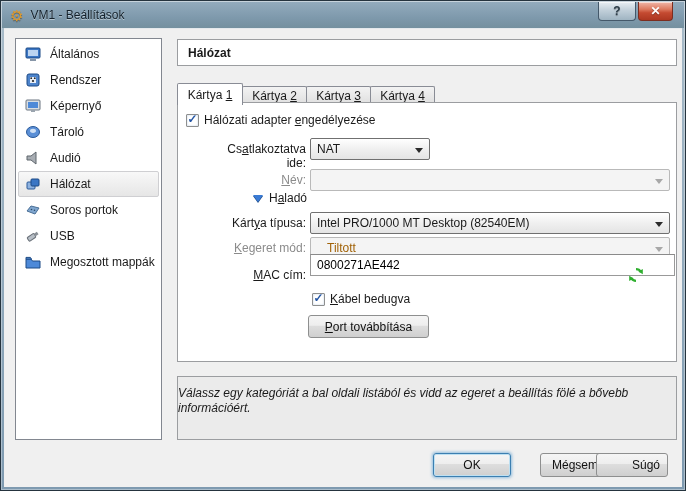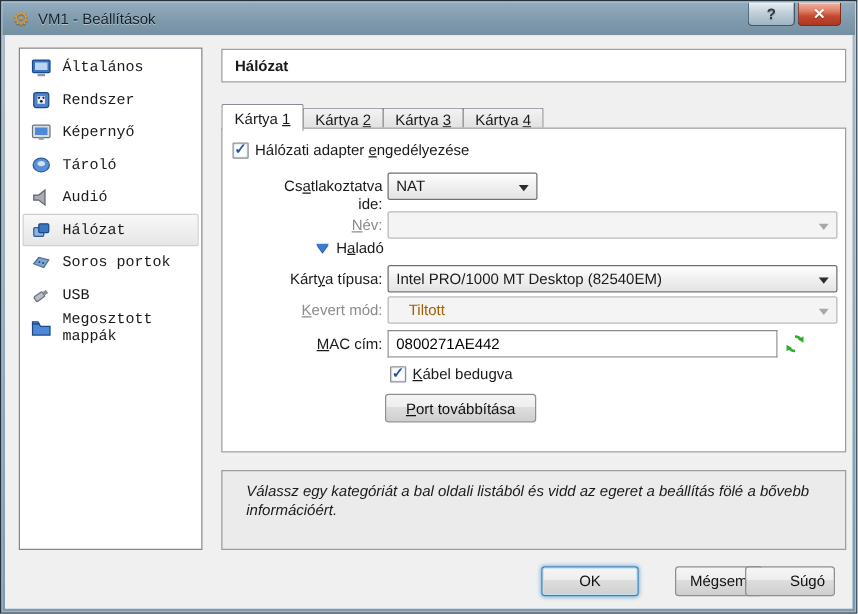--- a/index.html
+++ b/index.html
@@ -38,7 +38,7 @@
   .sidebar{ position:absolute; left:11px; top:9px; width:147px; height:402px;
     background:#fff; border:1px solid #828790; padding-top:2px; }
   .side-item{ height:26px; margin:0 2px; display:flex; align-items:center;
-    padding-left:6px; cursor:pointer; border:1px solid transparent; border-radius:2px;font-family:Liberation Mono, monospace; }
+    padding-left:6px; cursor:pointer; border:1px solid transparent; border-radius:2px; }
   .side-item.sel{ background:linear-gradient(#f8f8f8,#e6e6e6); border-color:#cfcfd2; }
   .sicon{ width:16px; height:16px; display:inline-flex; }
   .sicon svg{ width:16px; height:16px; }

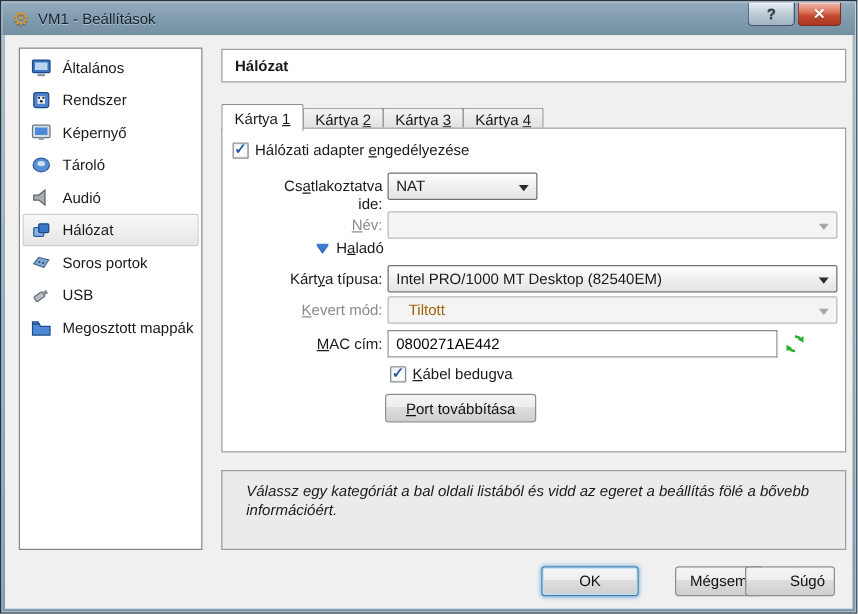--- a/index.html
+++ b/index.html
@@ -257,7 +257,7 @@
         <span class="arrow"></span>
       </div>
 
-      <div class="form-label dis" style="top:138px;"><span></span><u>K</u><span>evert mód:</span></div>
+      <div class="form-label dis" style="top:138px;"><span></span><u>K</u><span>egeret mód:</span></div>
       <div class="combo dis" style="left:132px; top:134px; width:360px;">
         <span class="combo-text">Tiltott</span>
         <span class="arrow"></span>

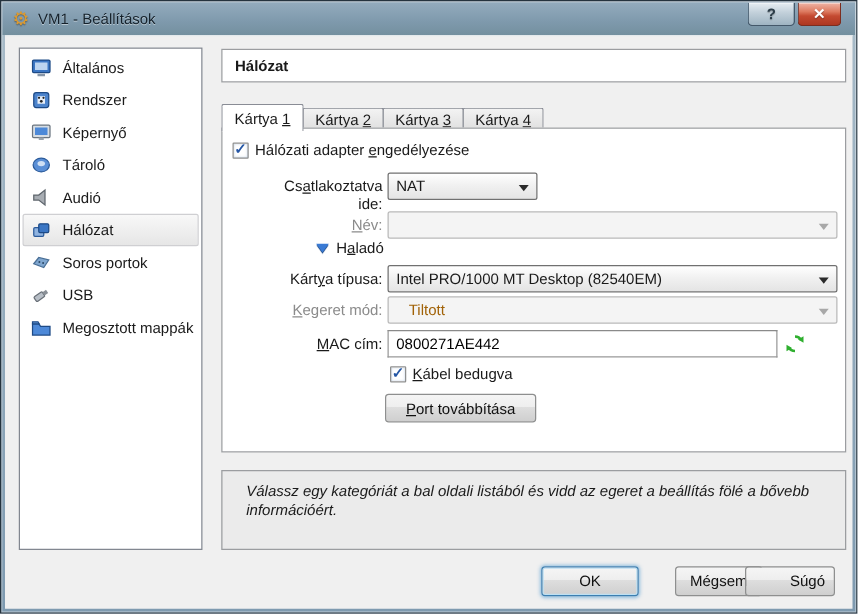--- a/index.html
+++ b/index.html
@@ -264,7 +264,7 @@
       </div>
 
       <div class="form-label" style="top:165px;"><span></span><u>M</u><span>AC cím:</span></div>
-      <input class="text-input" style="left: 132px; top: 161px; width: 312px;" value="0800271AE442">
+      <input class="text-input" style="left: 132px; top: 151px; width: 365px;" value="0800271AE442">
       <span class="refresh" style="left:450px; top:164px;">
         <svg viewBox="0 0 16 16">
             <path d="M8 2.2 a5.8 5.8 0 0 1 5 2.9" fill="none" stroke="#2faf2f" stroke-width="2.2"></path>

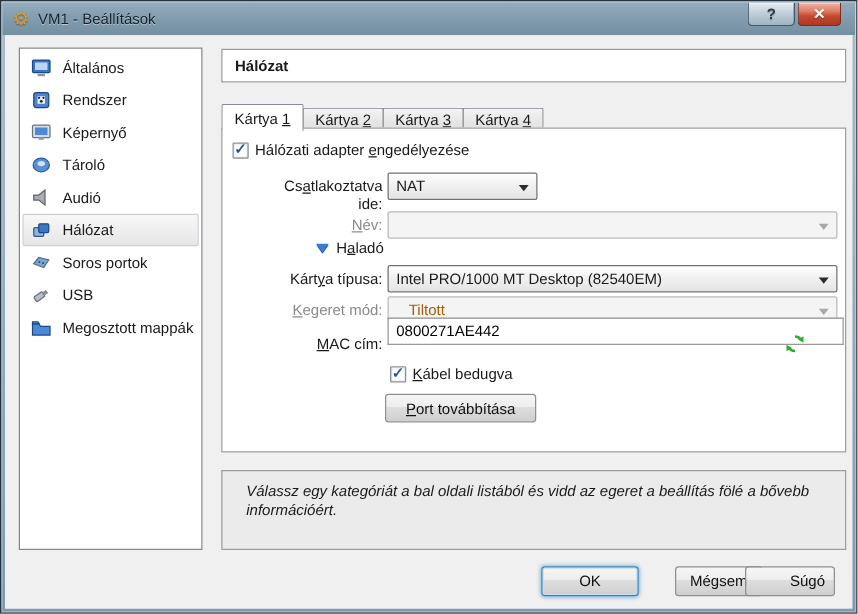--- a/index.html
+++ b/index.html
@@ -96,7 +96,7 @@
 
   
   .infobox{ position:absolute; left:173px; top:347px; width:500px; height:64px;
-    background:#ebebeb; border:1px solid #9b9da0; padding:9px 19px; }
+    background:#ebebeb; border:1px solid #9b9da0; padding:9px 0; }
   .infobox .itext{ font-style:italic; line-height:15px; }
 </style>
 </head>

